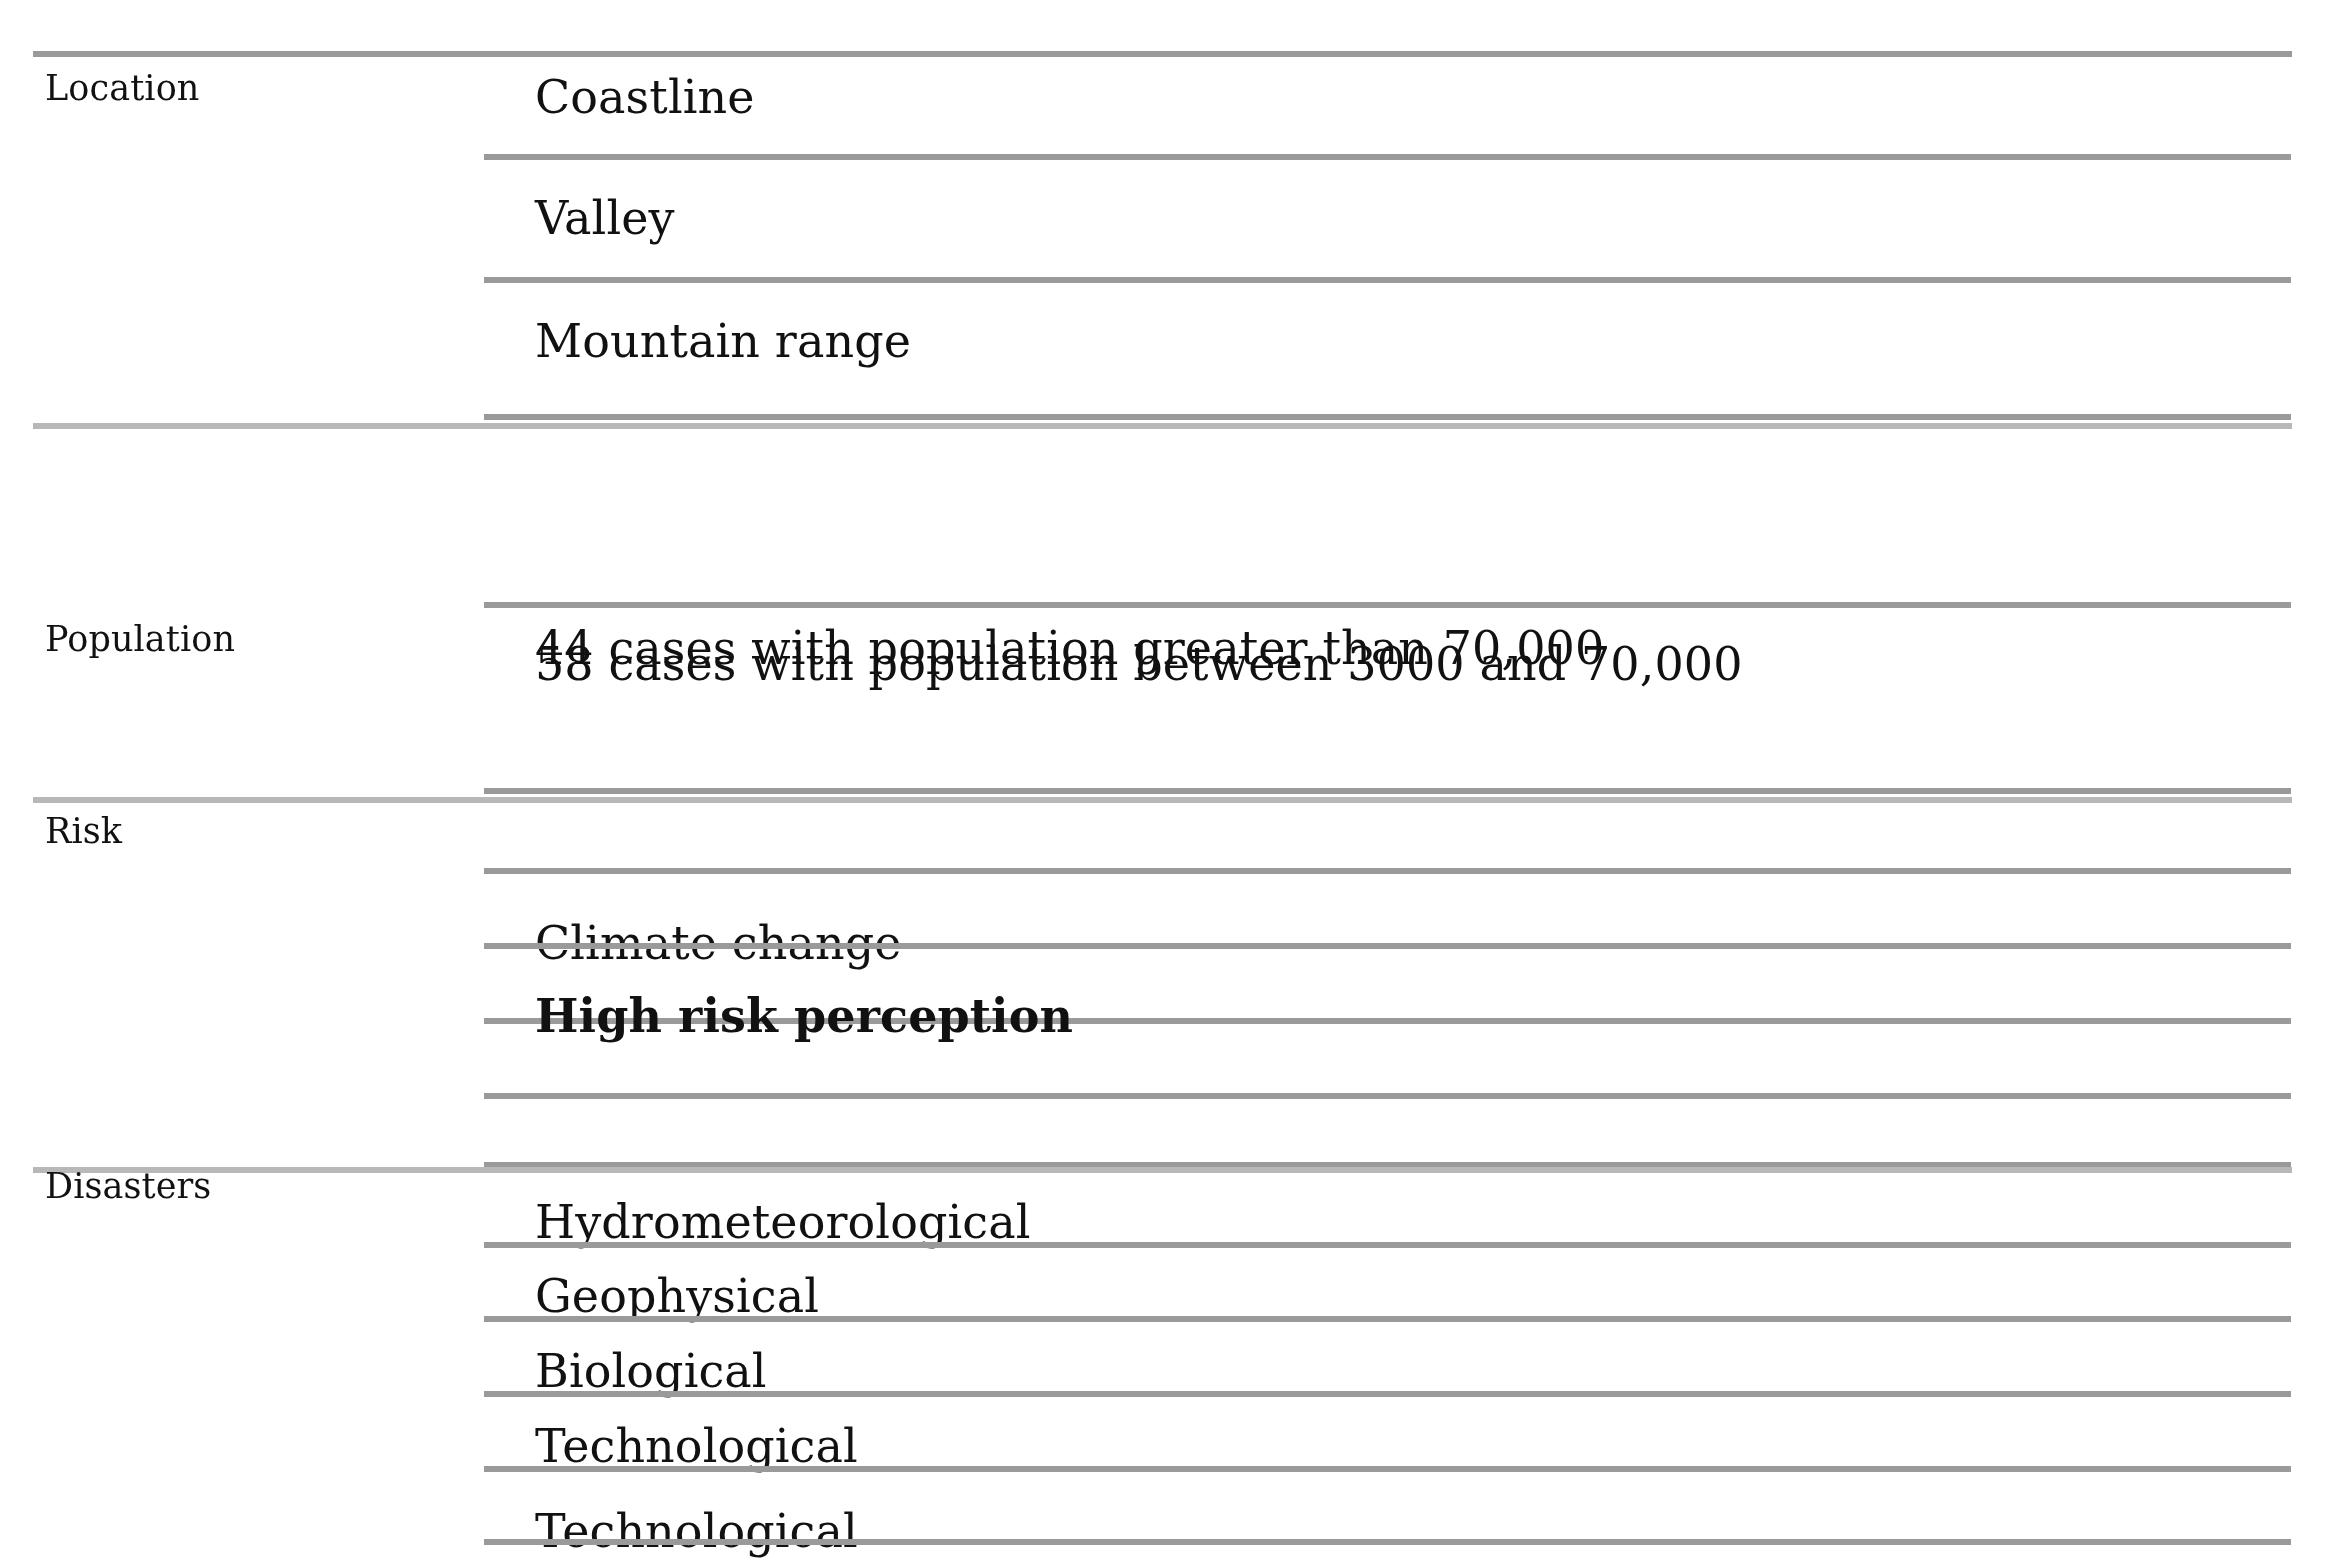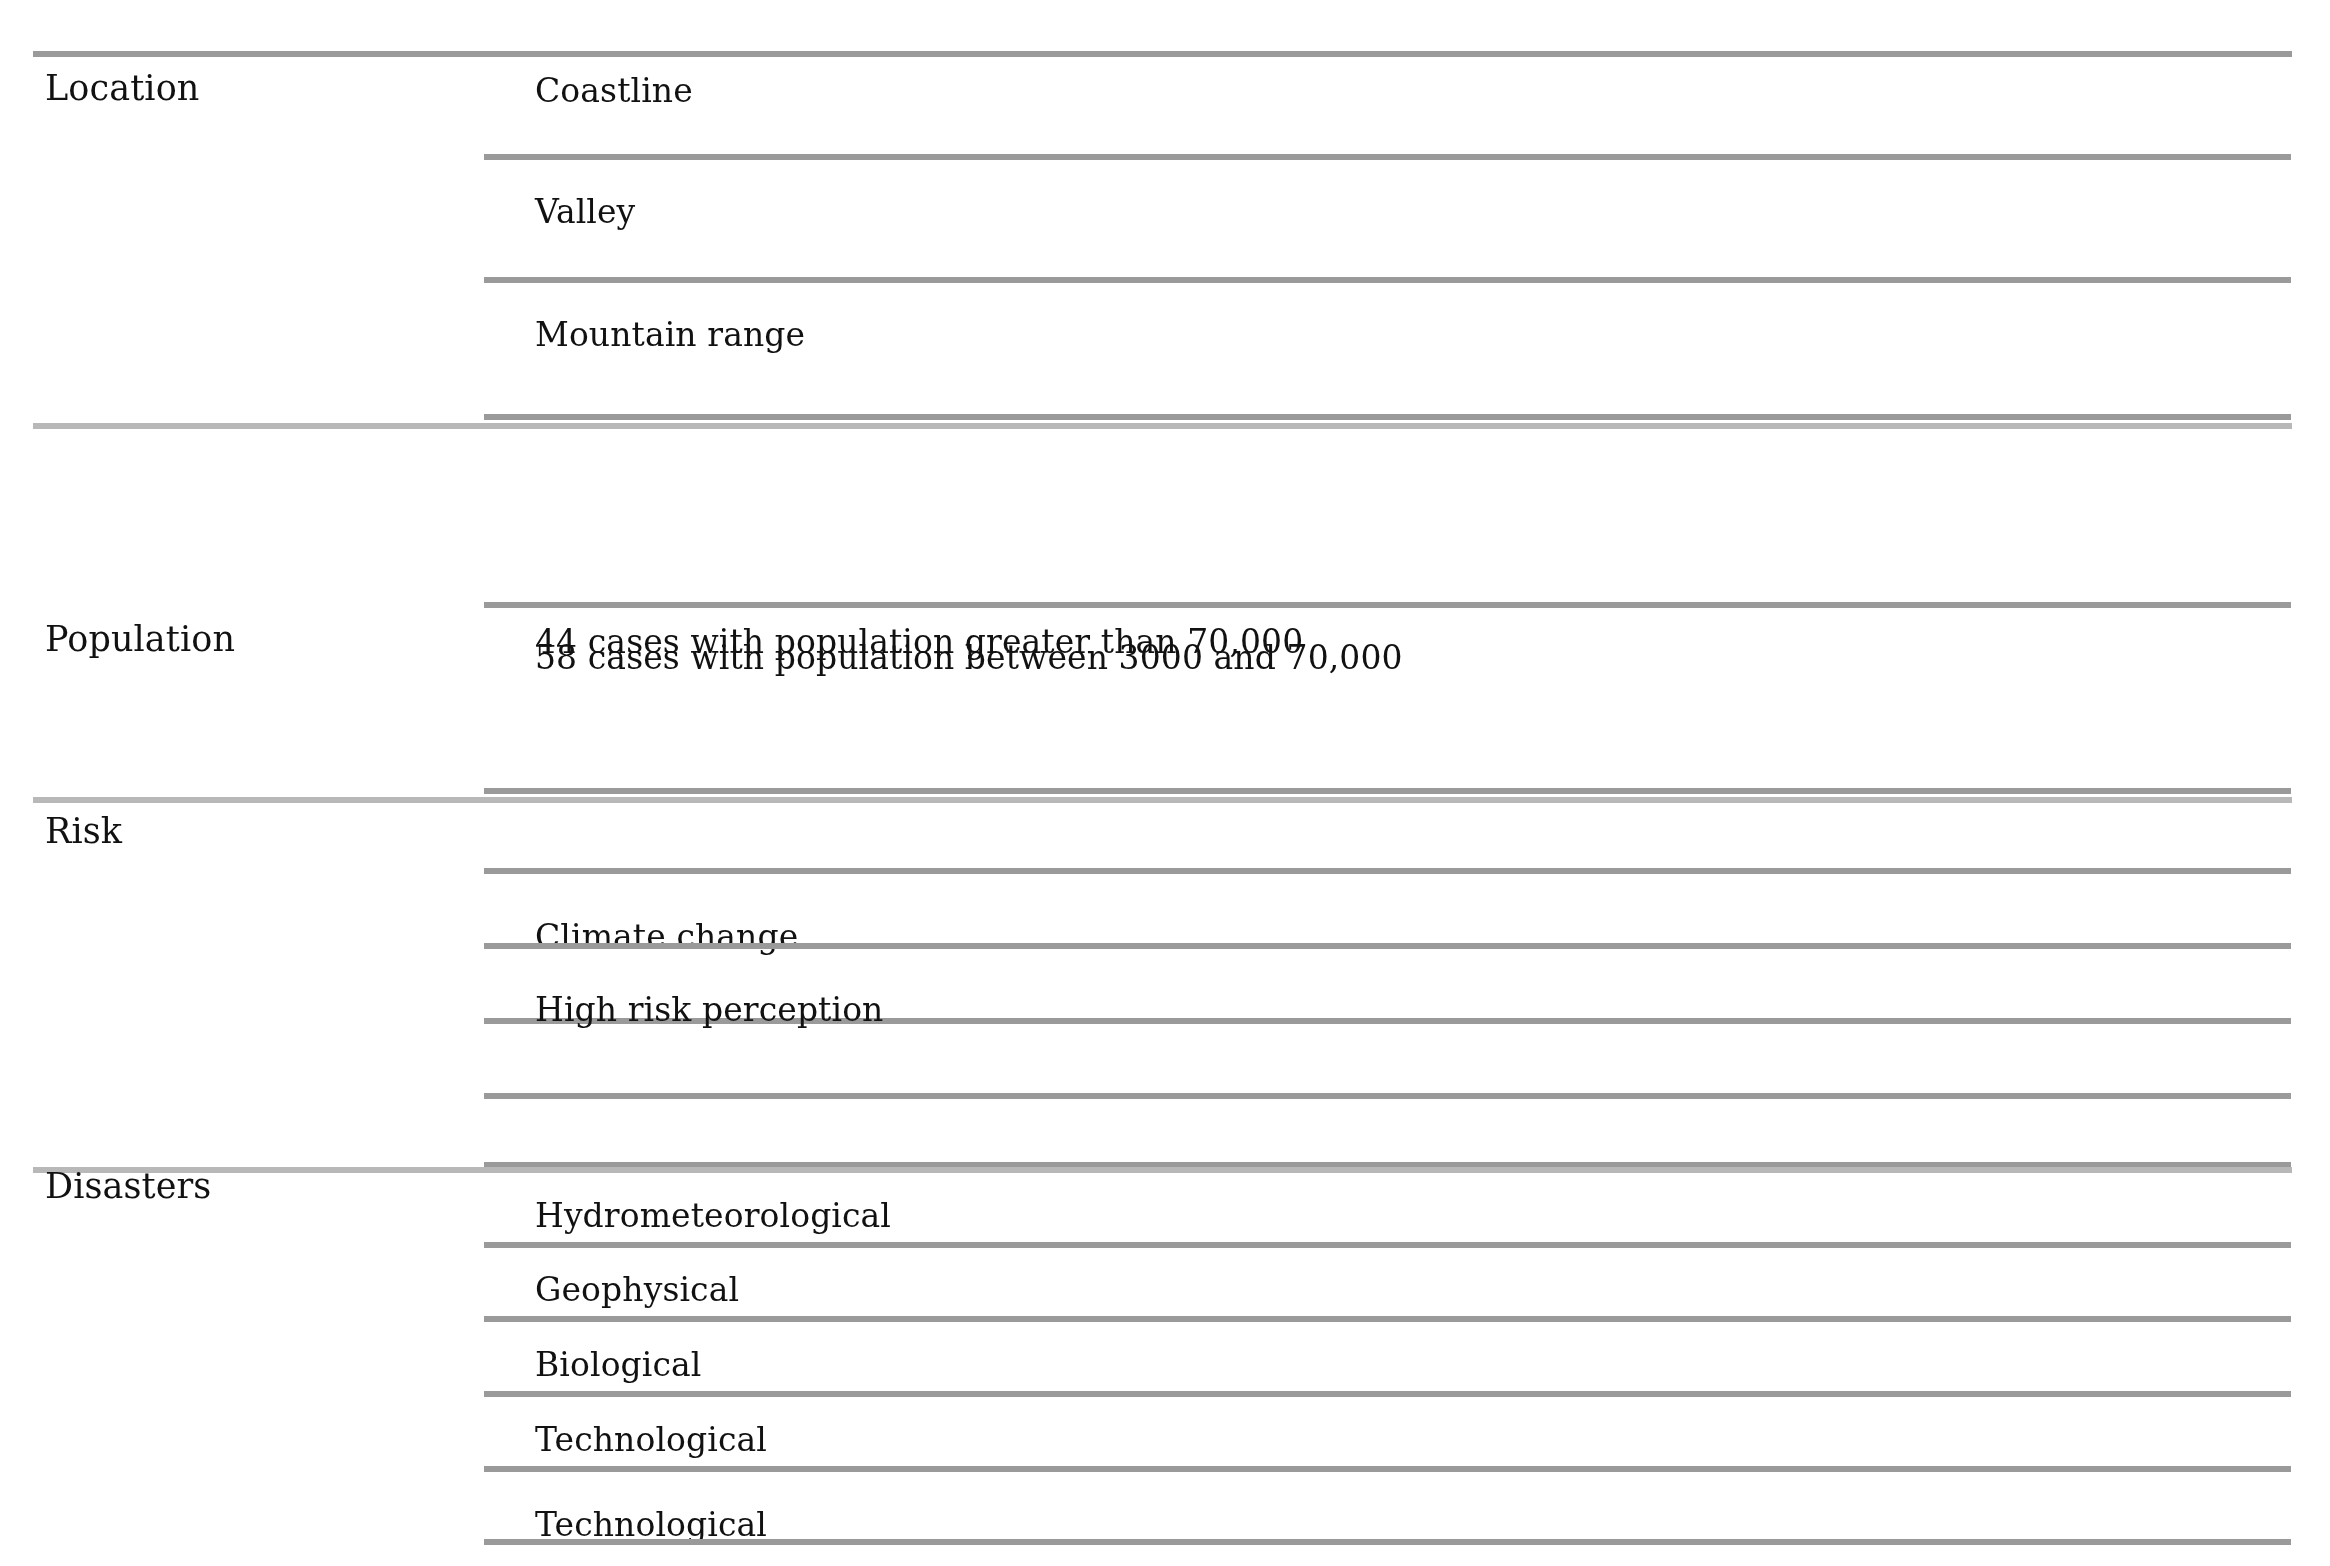--- a/index.html
+++ b/index.html
@@ -56,7 +56,7 @@
   .val-label {
     position: absolute;
     left: 535px;
-    font-size: 33px;
+    font-size: 46px;
     line-height: 1.0;
     letter-spacing: 0.1px;
     white-space: nowrap;

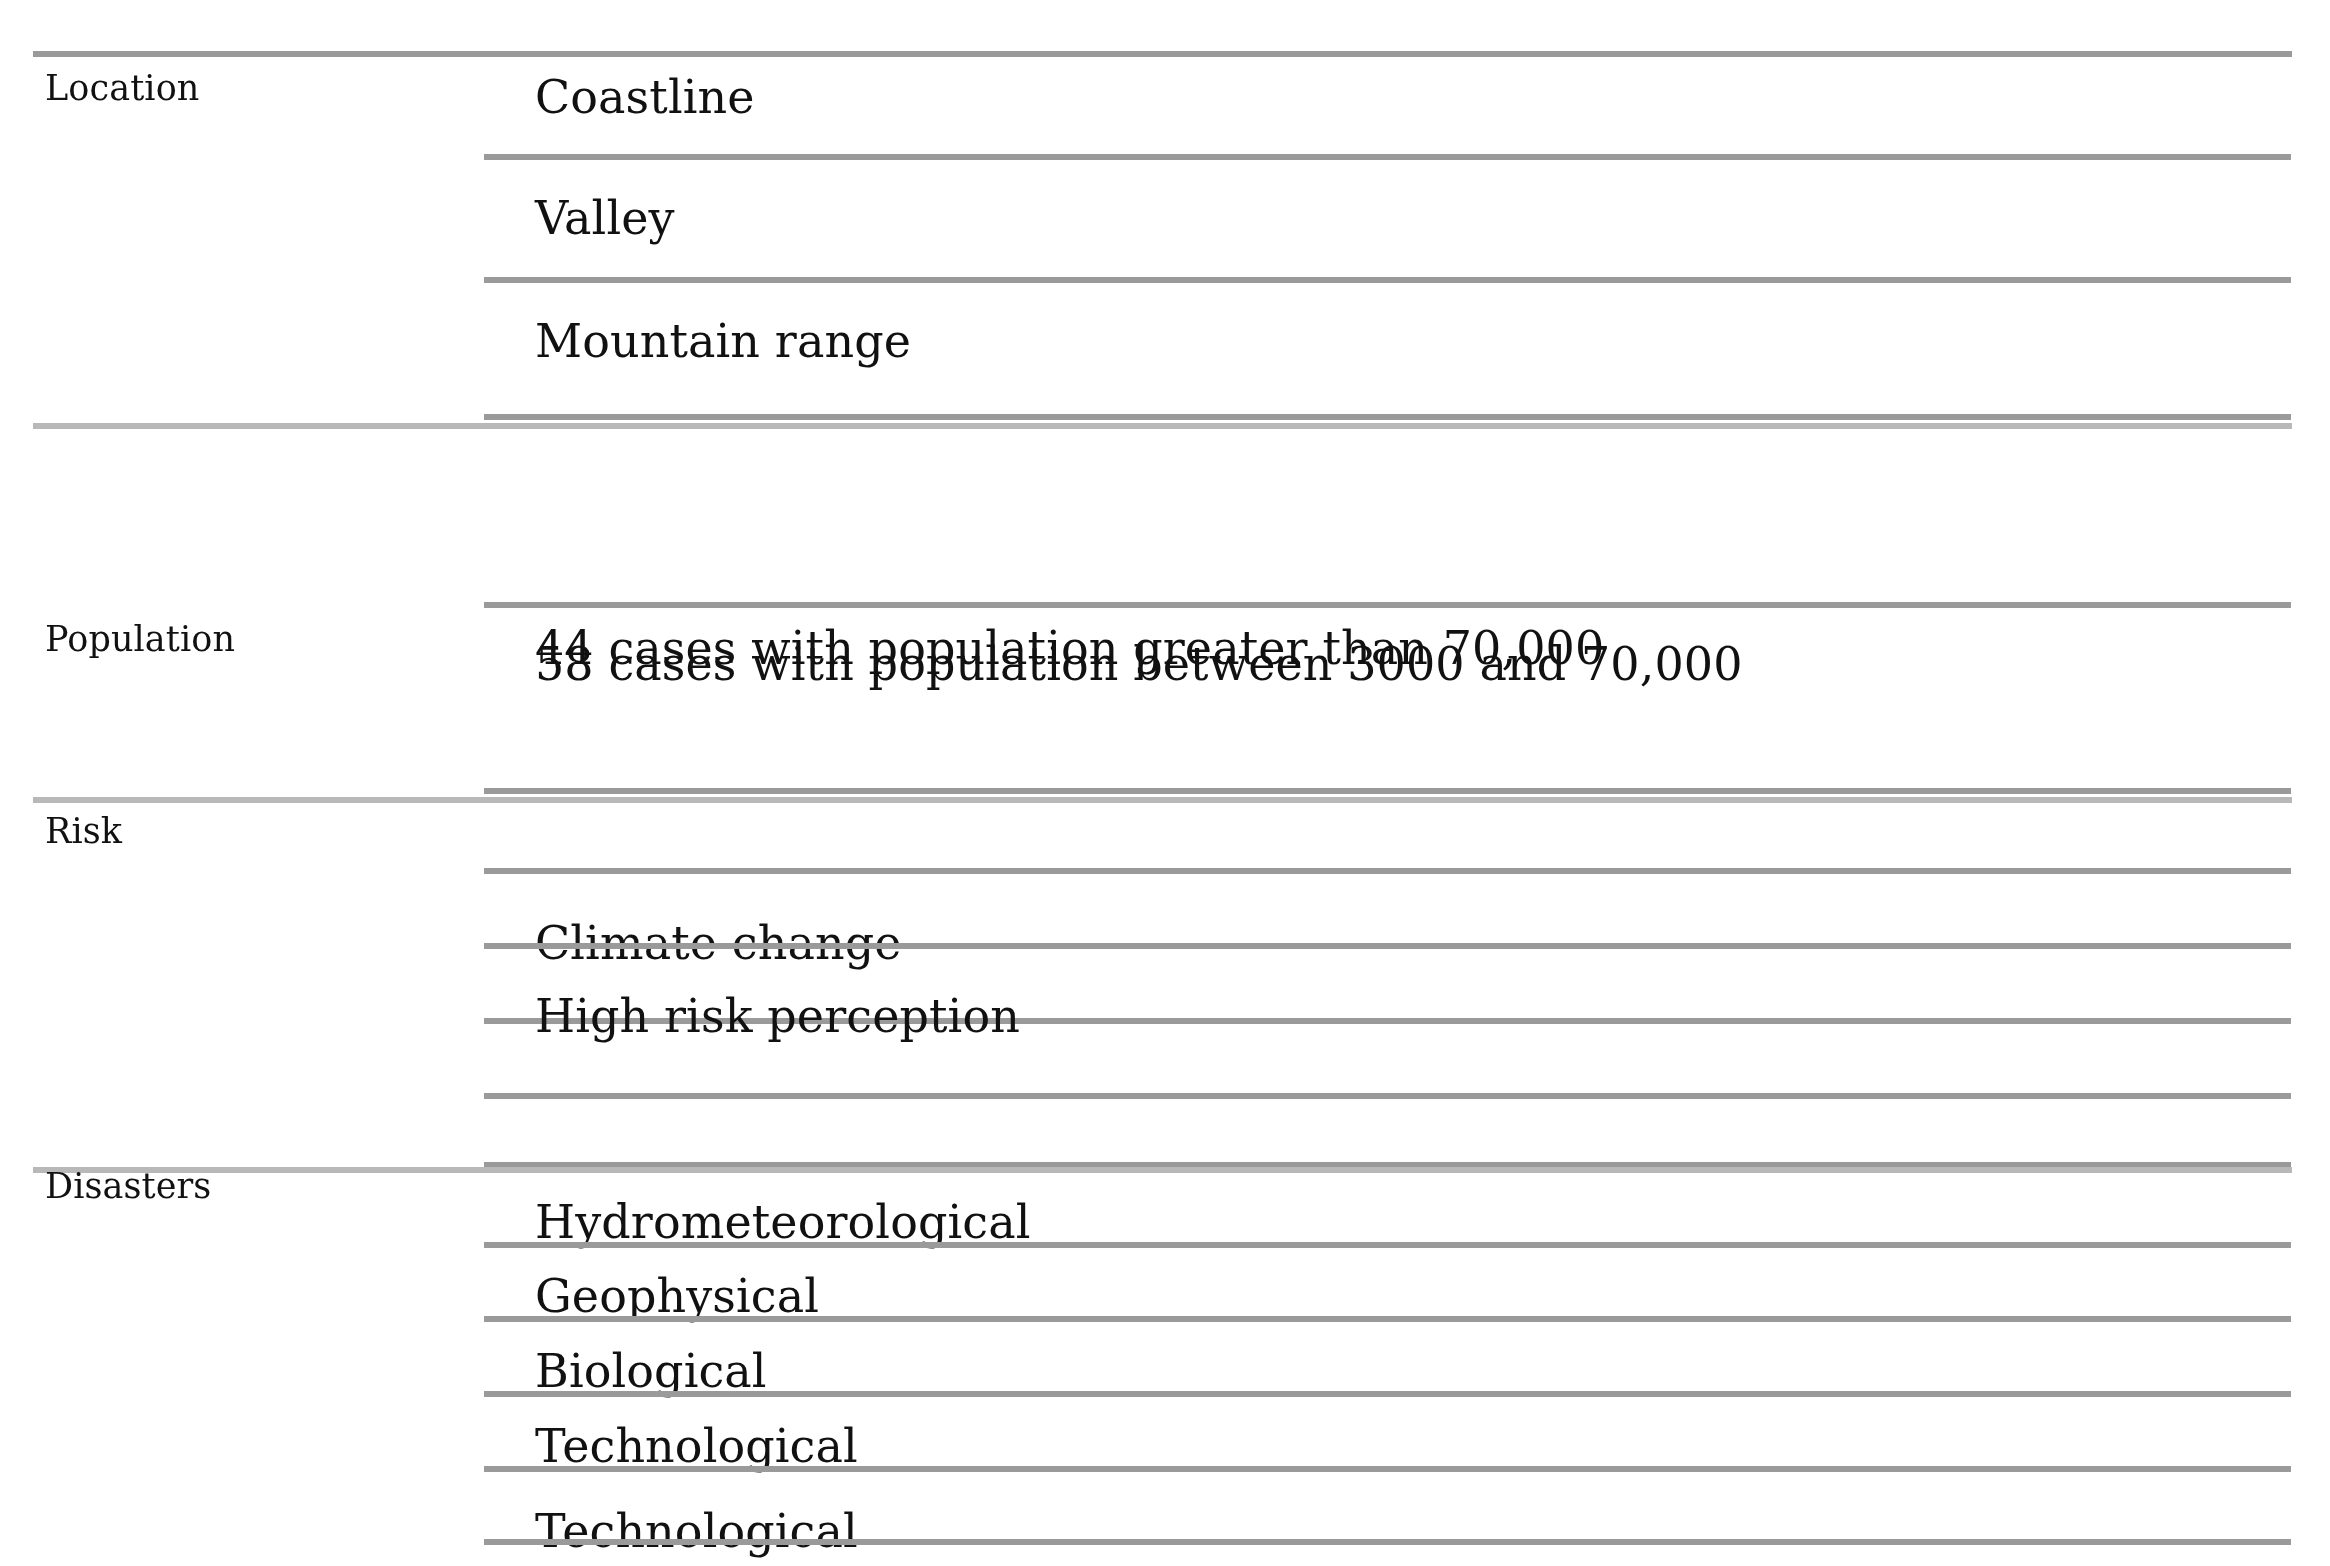--- a/index.html
+++ b/index.html
@@ -108,7 +108,7 @@
 
   <div class="rule inner" style="top:1014px;"></div>
 
-  <div class="val-label" style="top: 989px;">High risk perception</div>
+  <div class="val-label" style="top: 989px; font-weight: bold;">High risk perception</div>
 
   <div class="rule inner" style="top:1089px;"></div>
 

